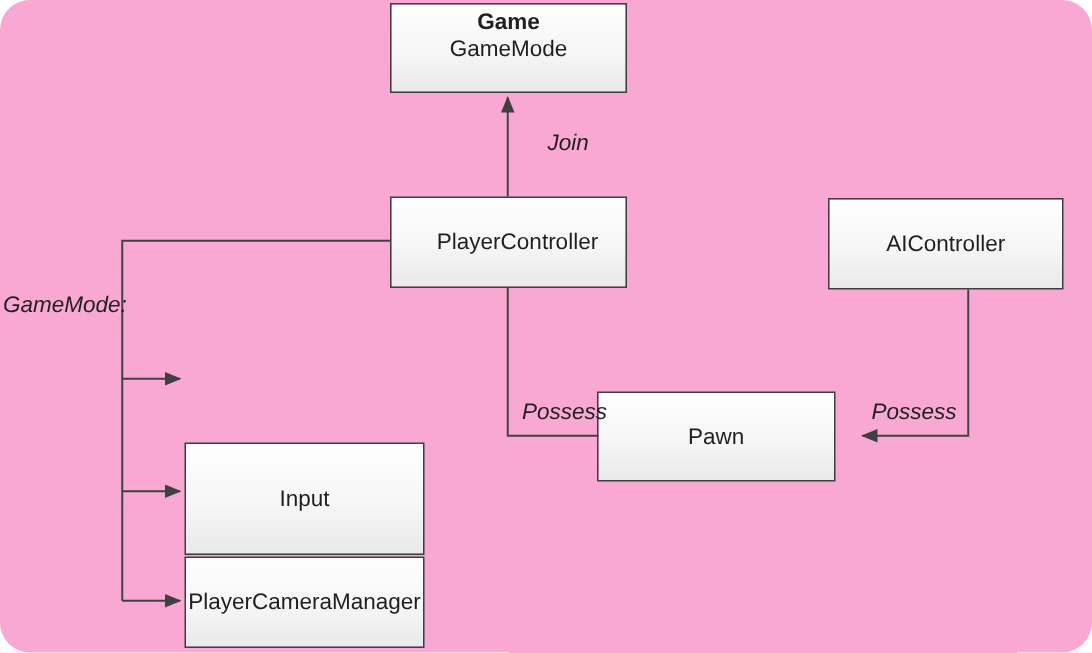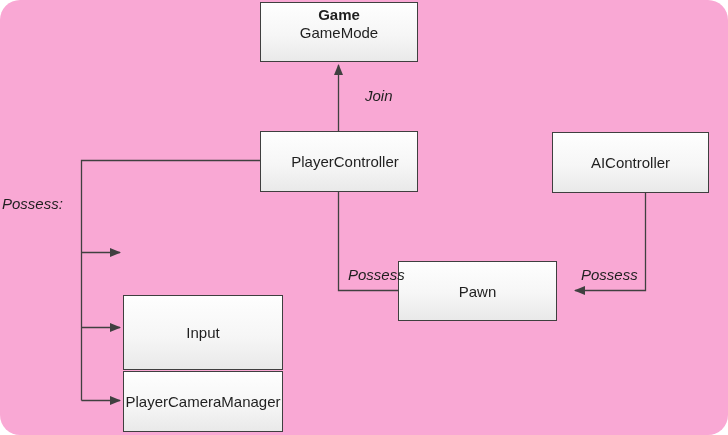--- a/index.html
+++ b/index.html
@@ -128,7 +128,7 @@
 
   <div class="edge-label label-possess-right">Possess</div>
 
-  <div class="edge-label label-contains">Possess:</div>
+  <div class="edge-label label-contains">GameMode:</div>
 
 </div>
 

